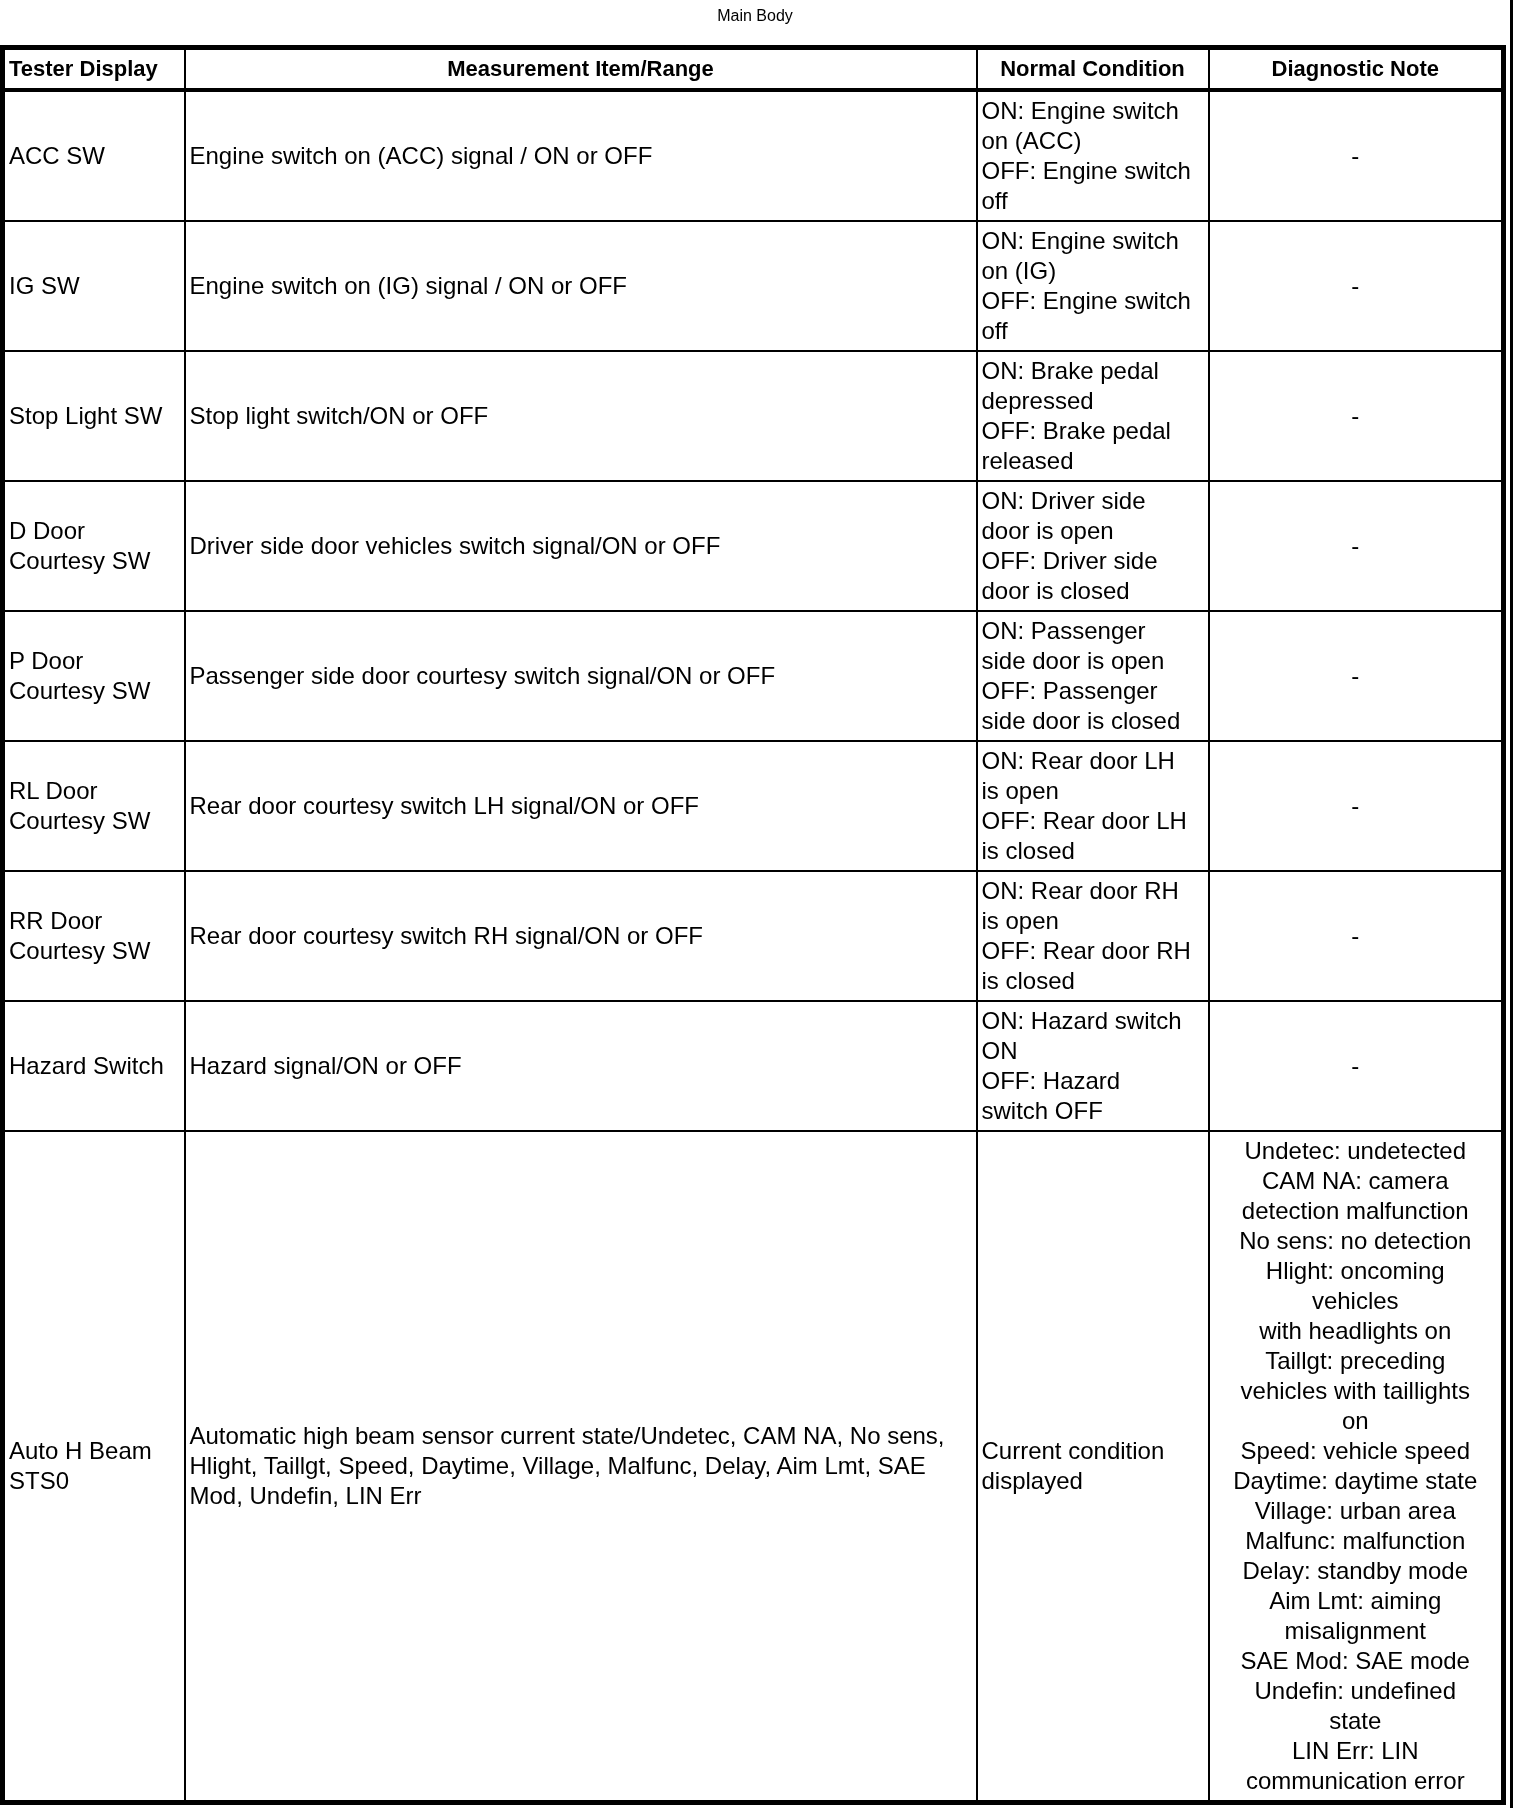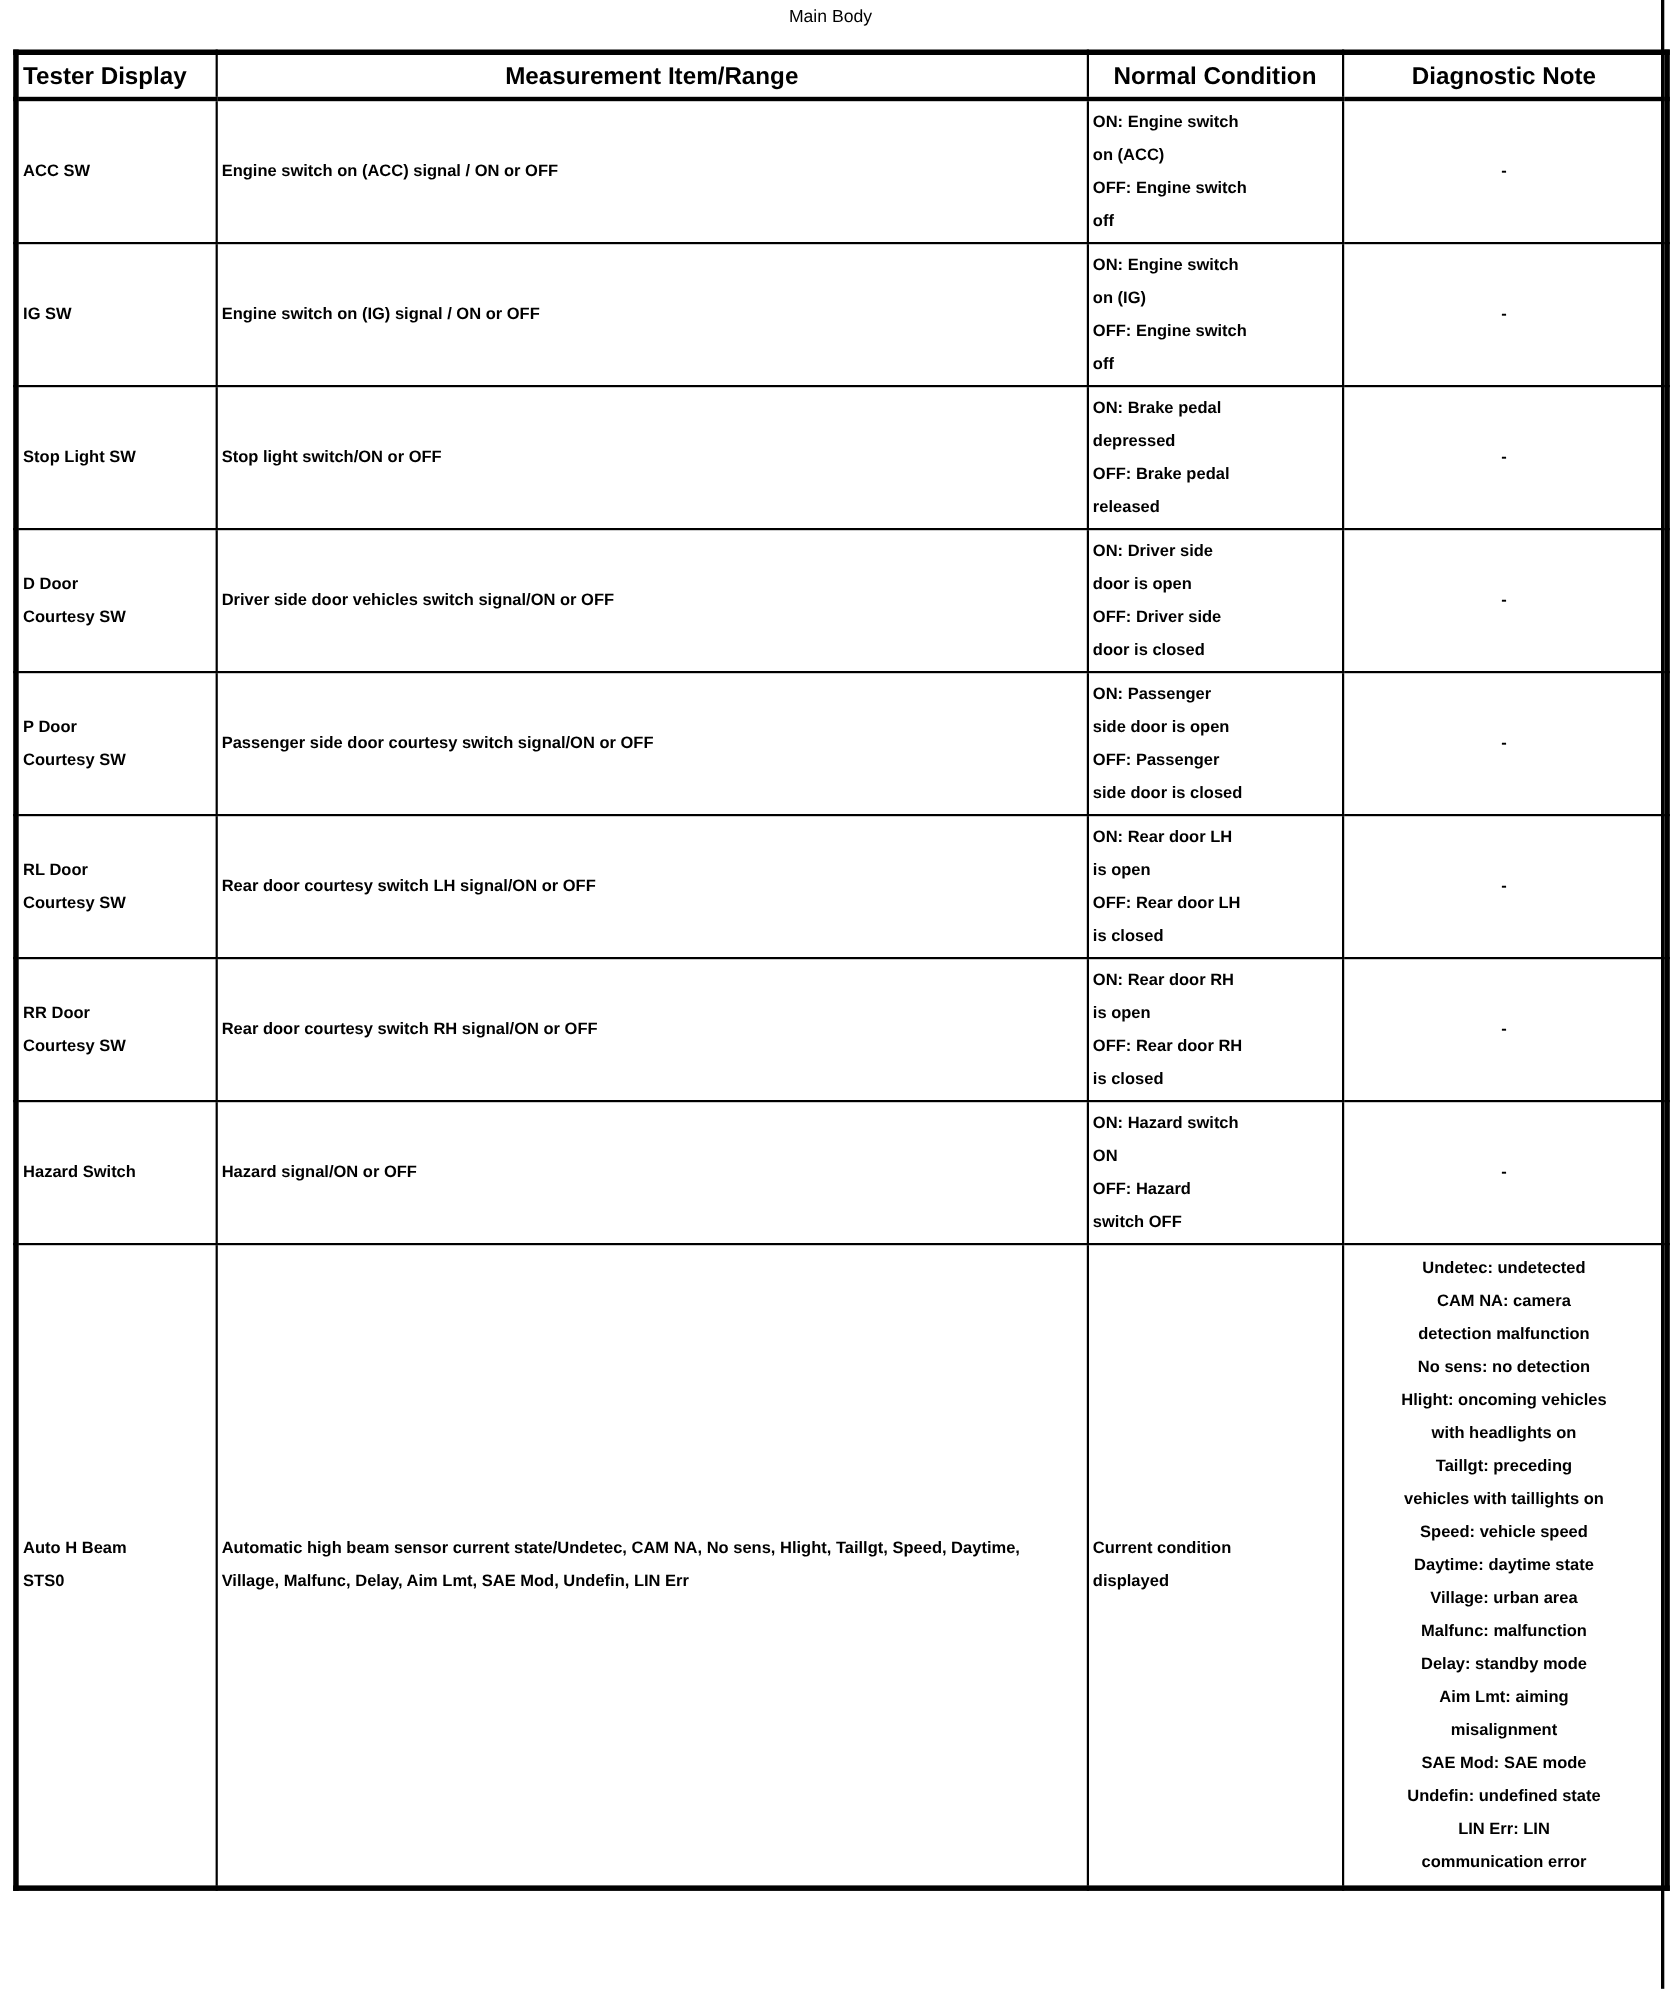--- a/index.html
+++ b/index.html
@@ -36,7 +36,7 @@
     }
     table.spec {
       position: absolute;
-      left: 12px;
+      left: 0;
       top: 45px;
       width: 1501px;
       border-collapse: collapse;

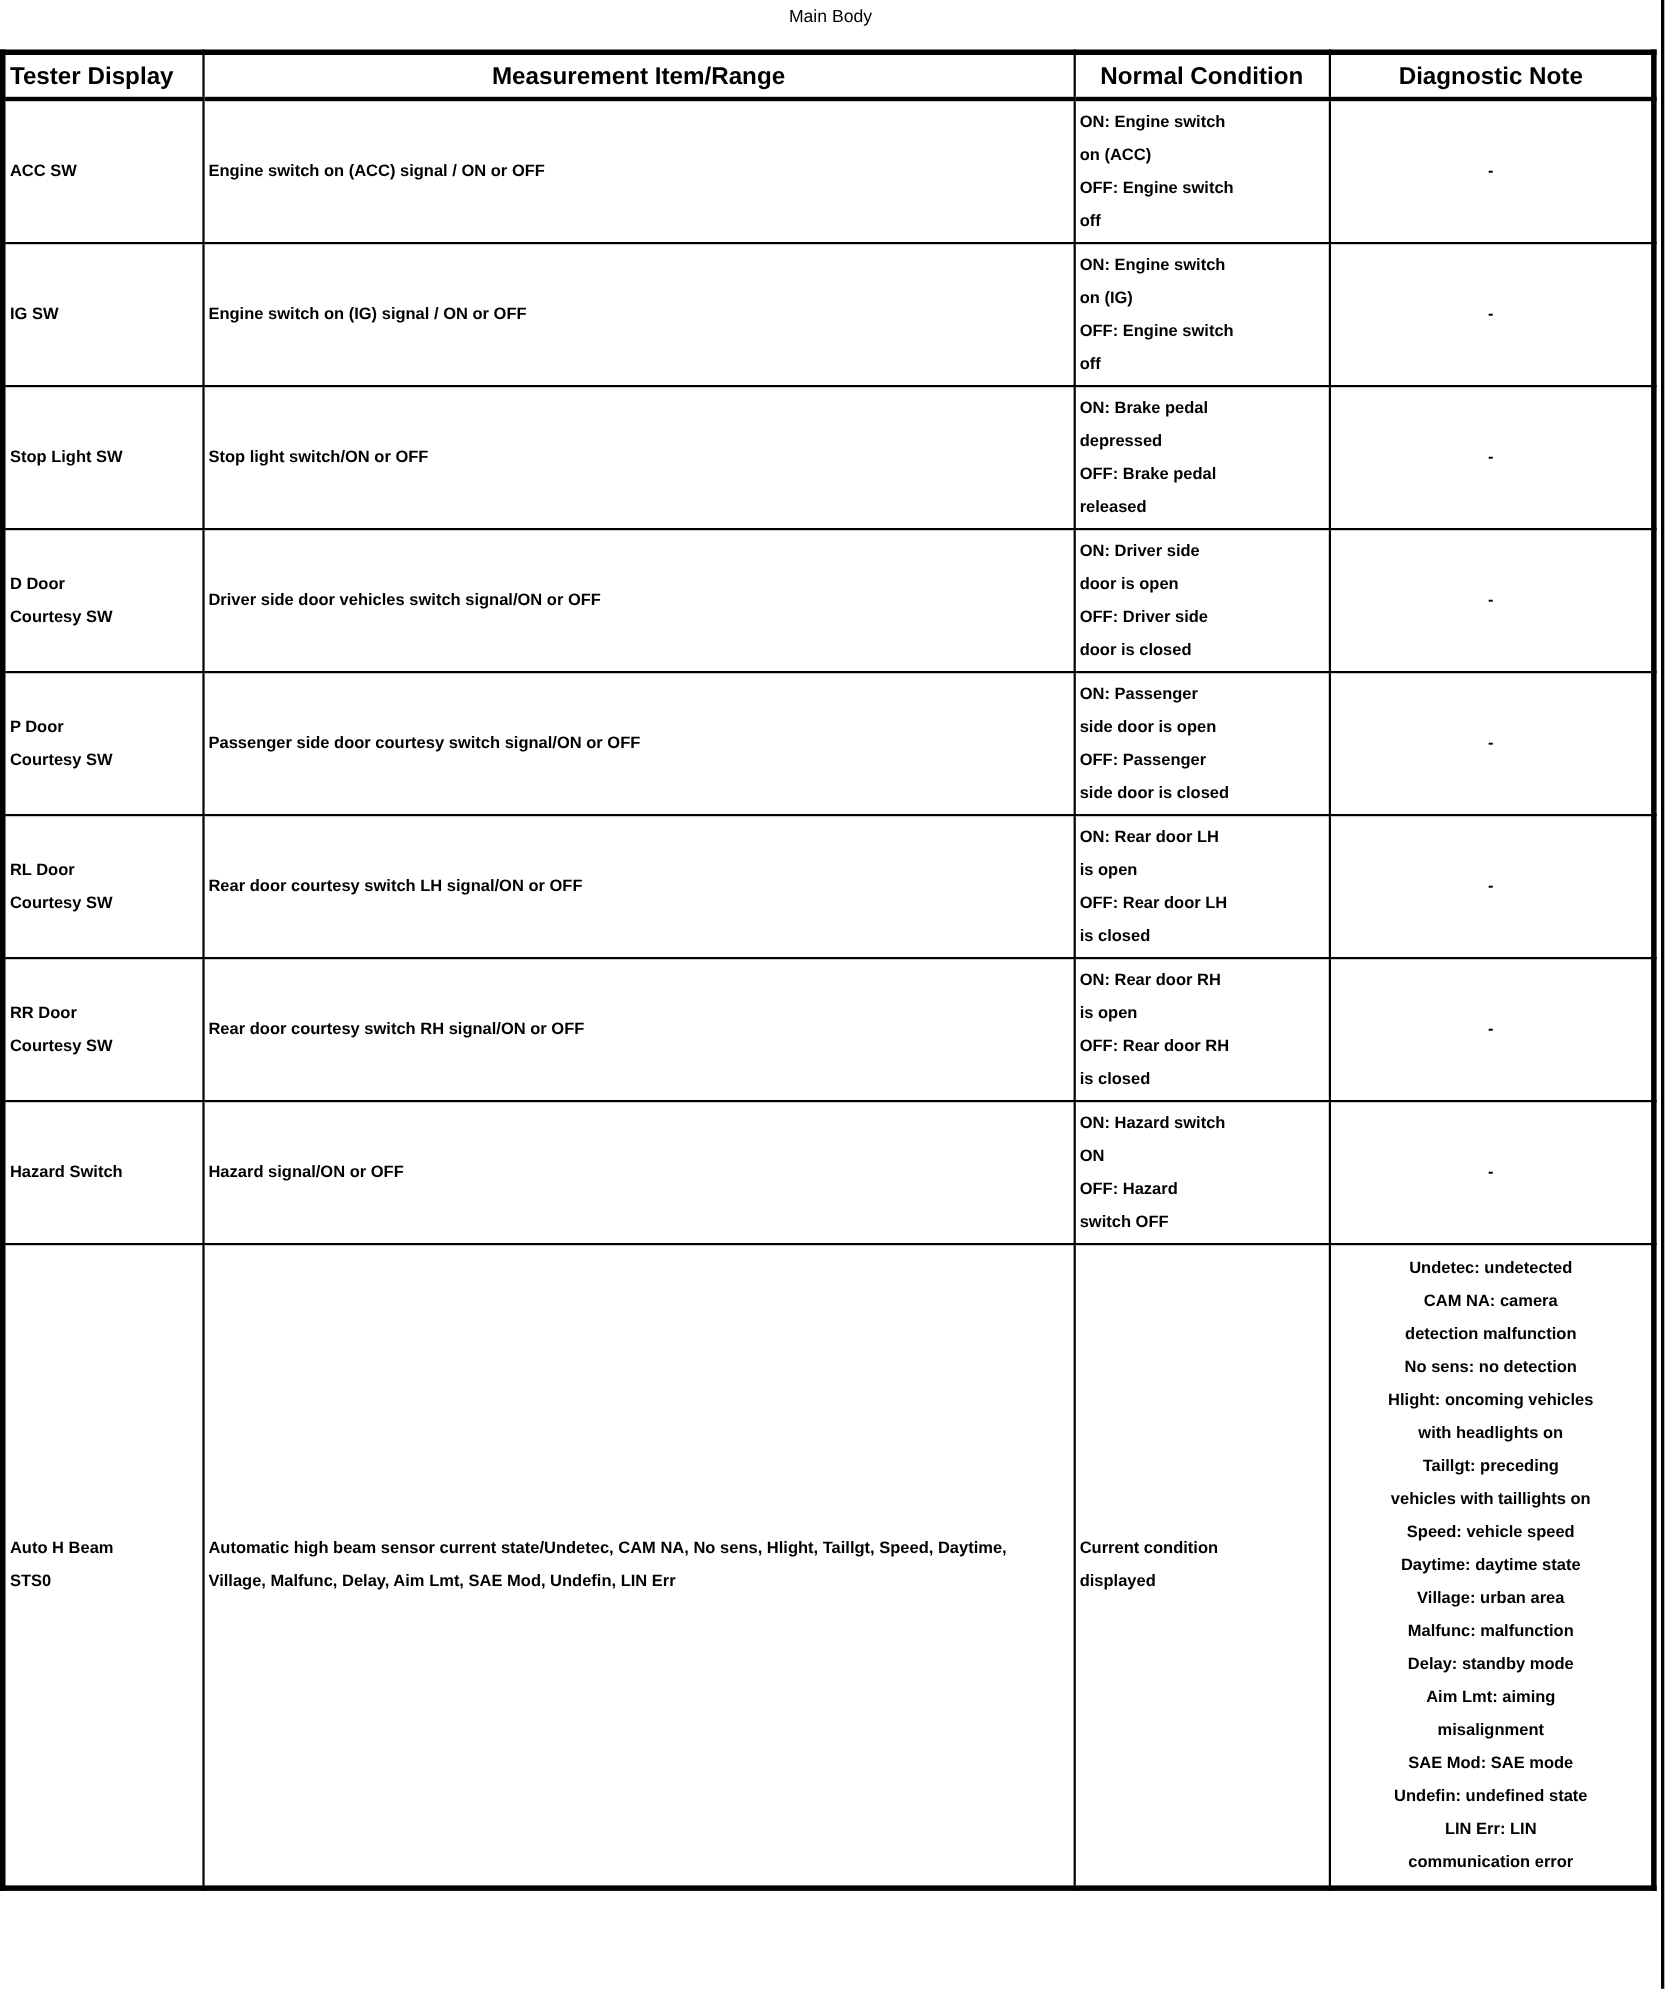--- a/index.html
+++ b/index.html
@@ -55,11 +55,10 @@
       border-top: 2px solid #000;
       border-bottom: 2px solid #000;
       padding: 0 4px;
-      font-size: 15px;
+      font-size: 24px;
       line-height: 30px;
       vertical-align: middle;
       word-wrap: break-word;
-      font-weight: bold;
     }
     table.spec thead th {
       height: 38px;

